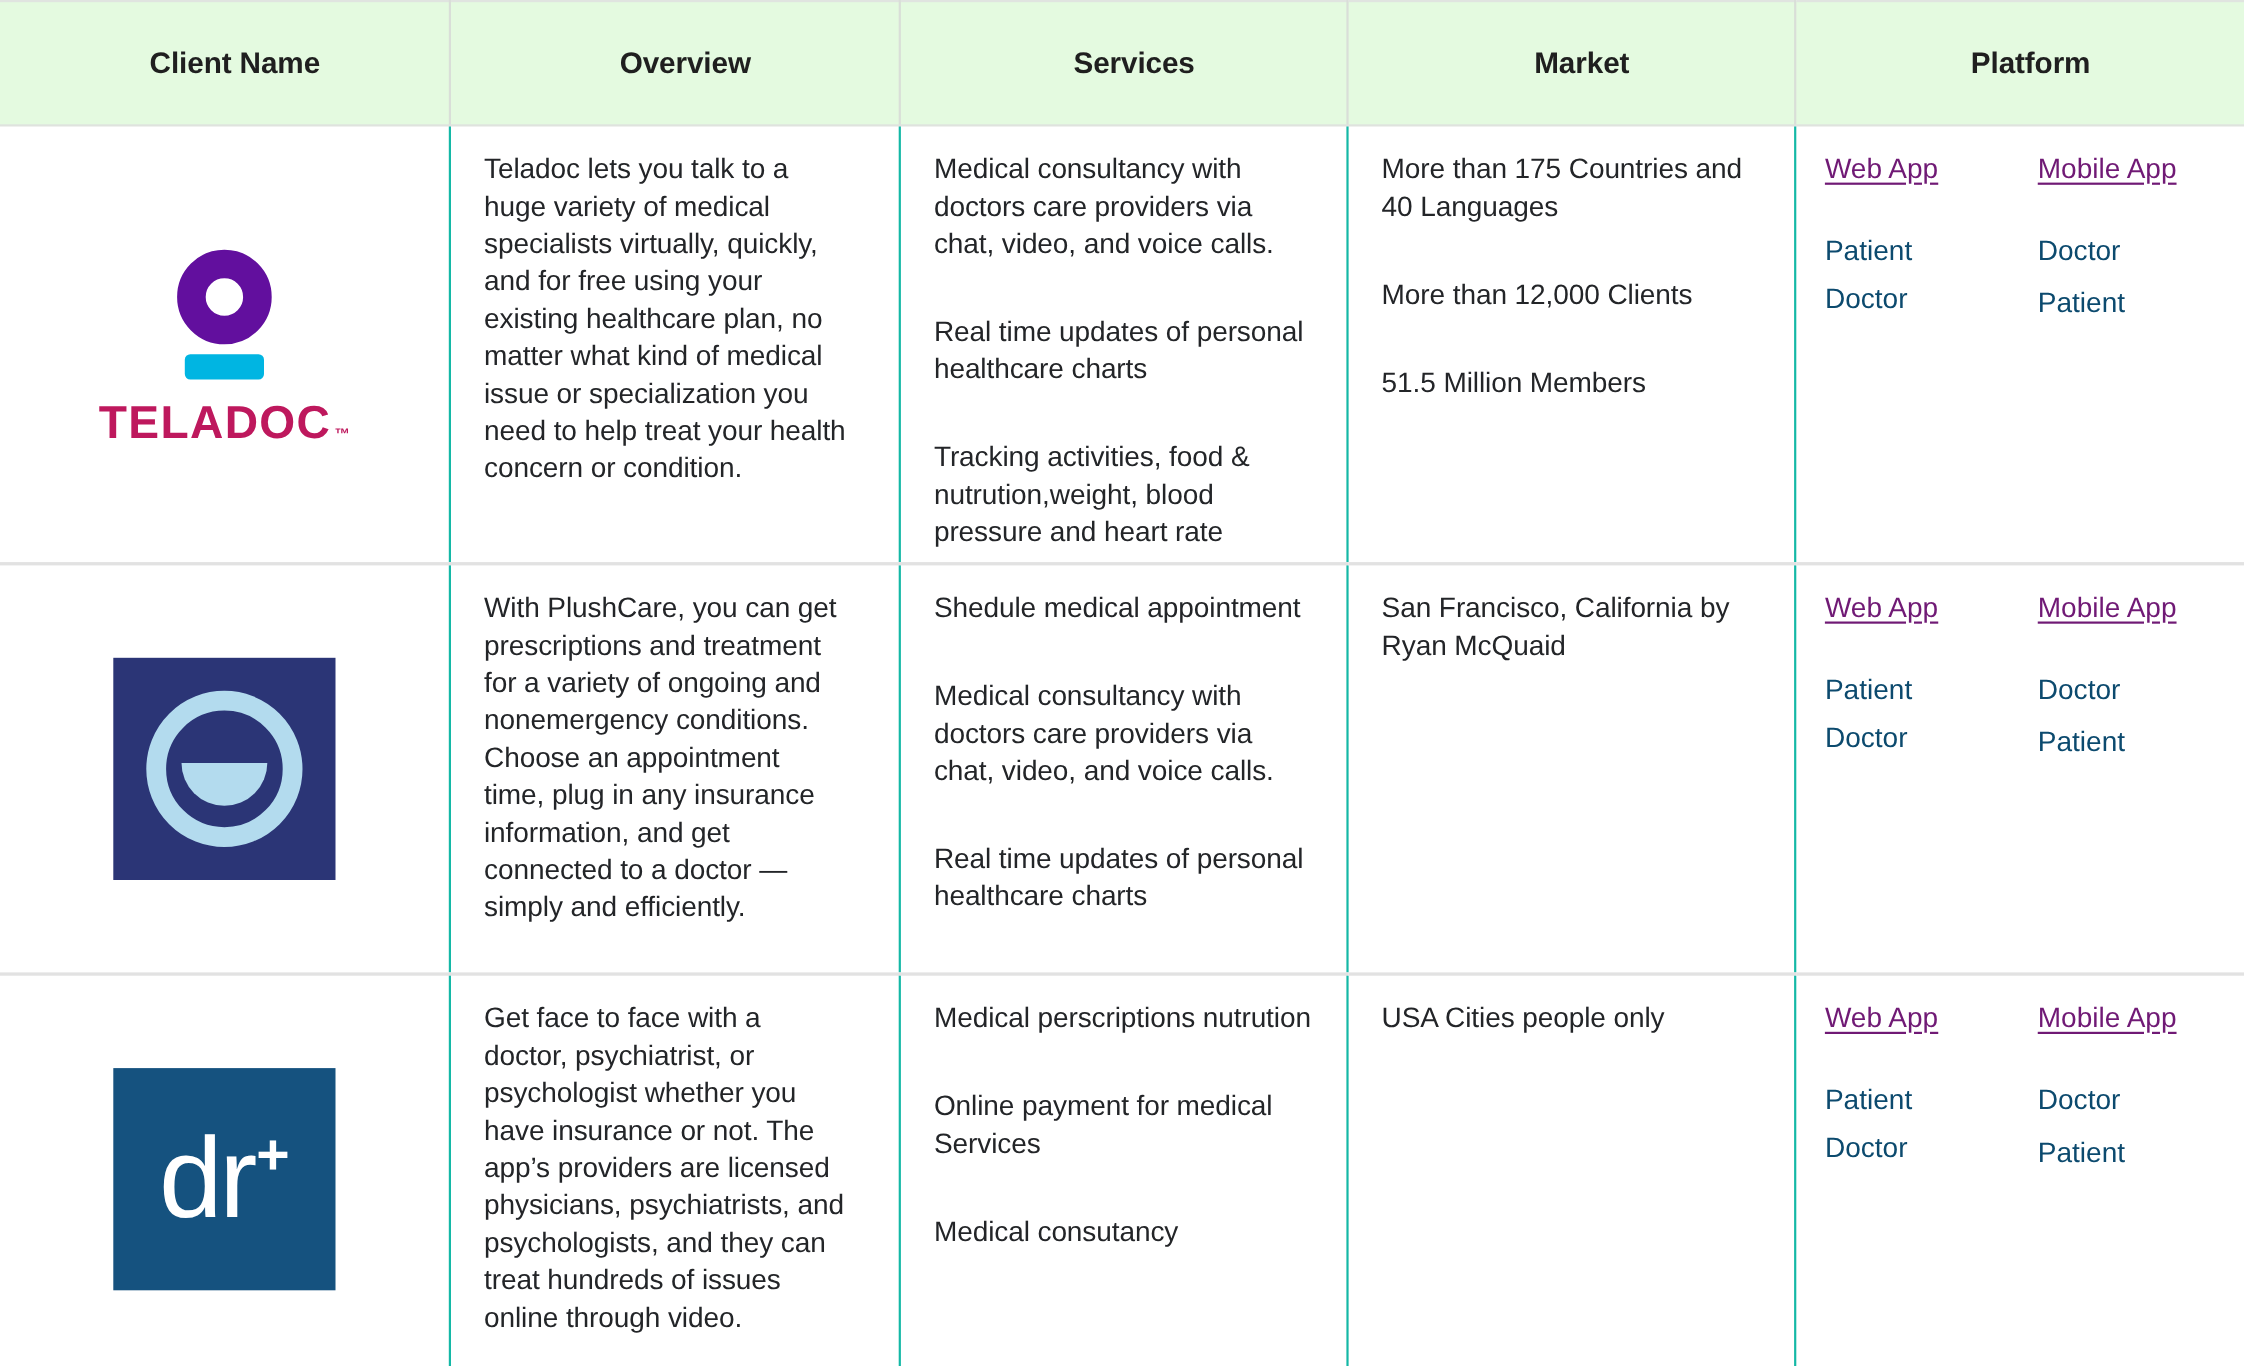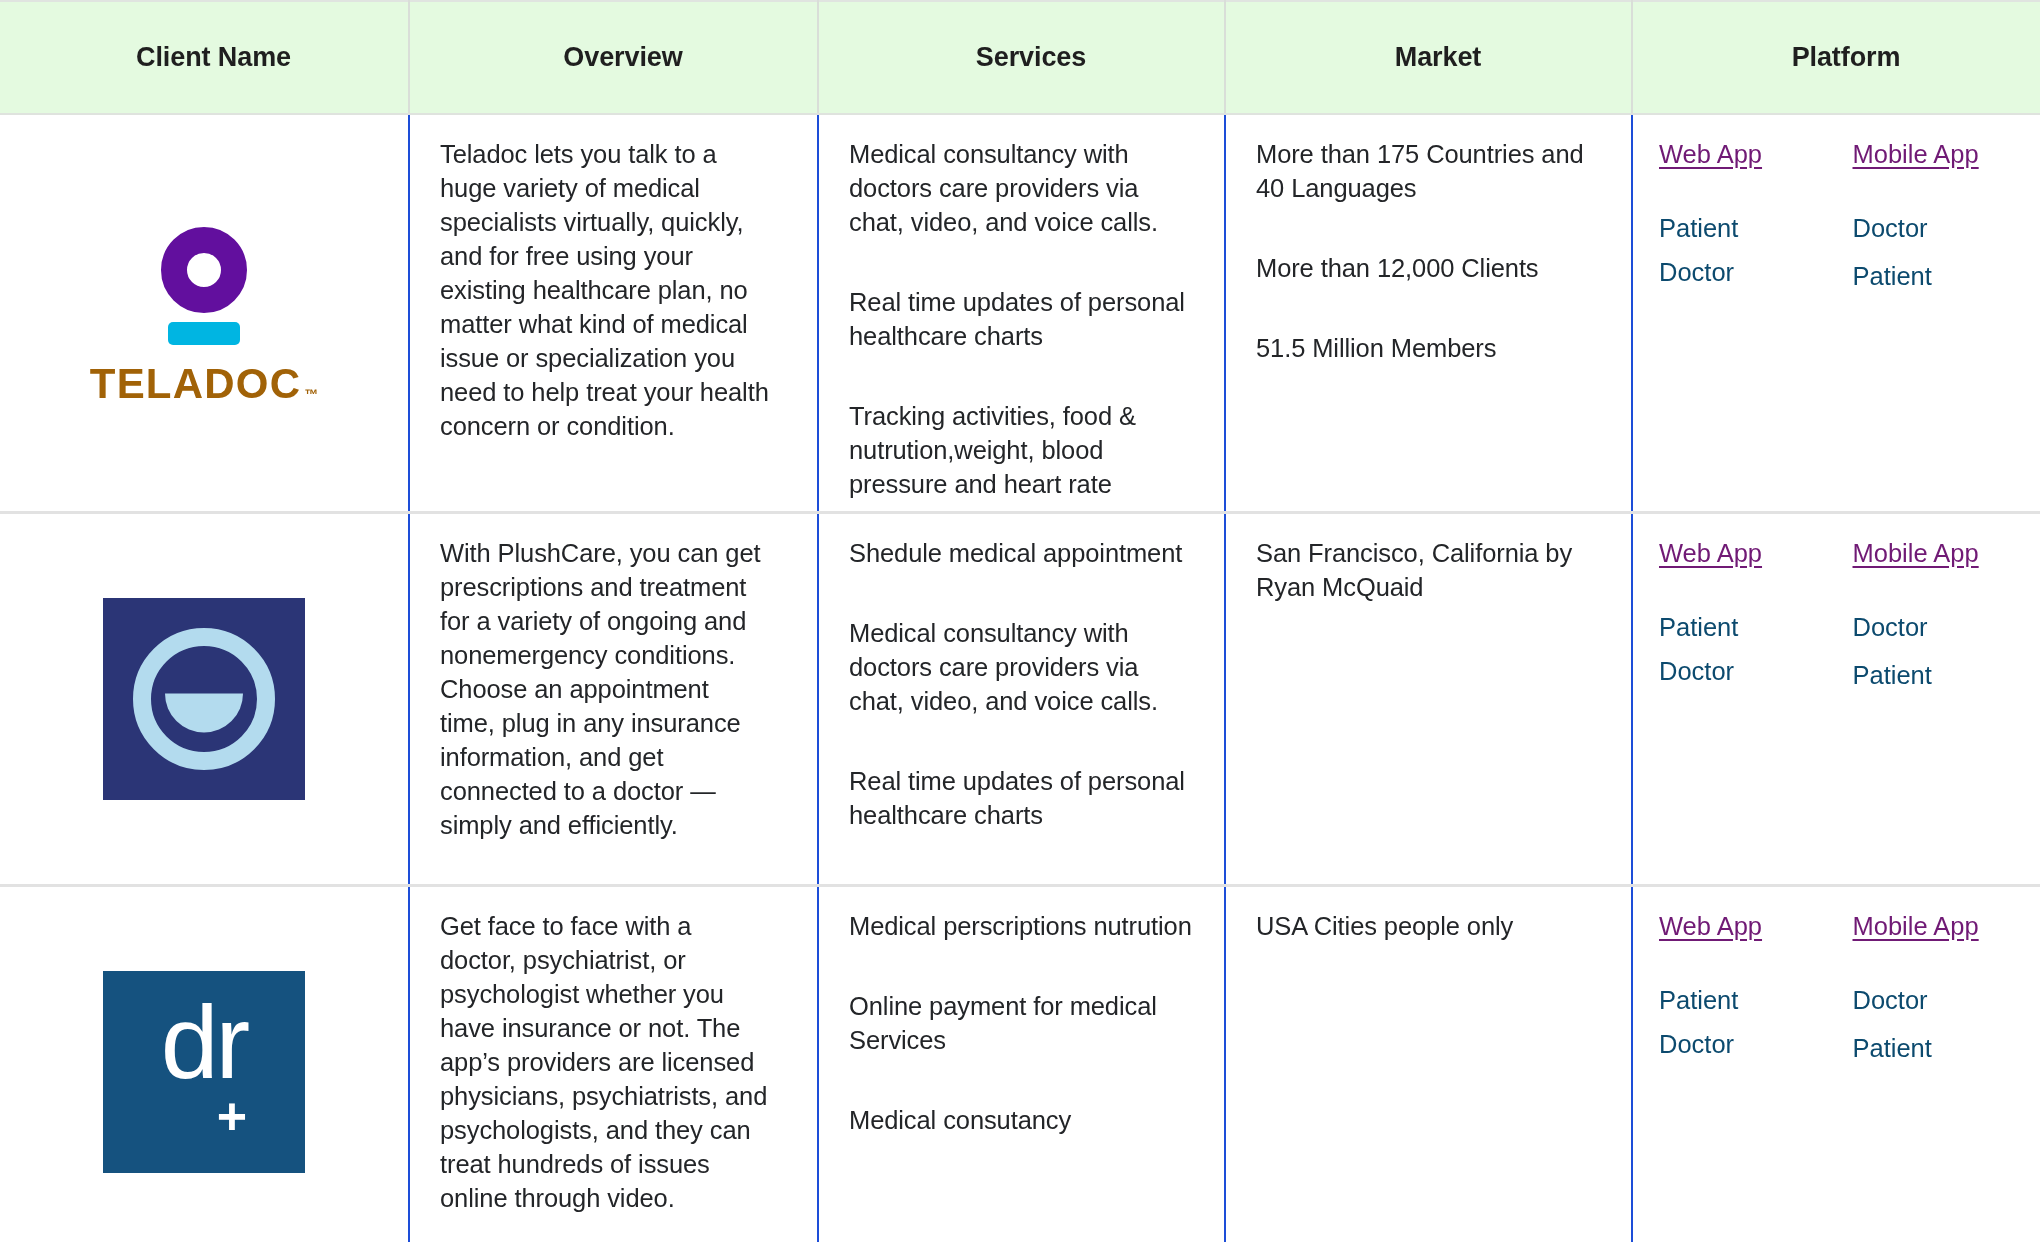--- a/index.html
+++ b/index.html
@@ -52,7 +52,7 @@
   thead th:last-child { border-right: none; }
 
   tbody td {
-    border-right: 2px solid #1d4ed8;
+    border-right: 2px solid #14b8a6;
     border-bottom: 3px solid #e2e2e2;
     vertical-align: top;
     box-sizing: border-box;

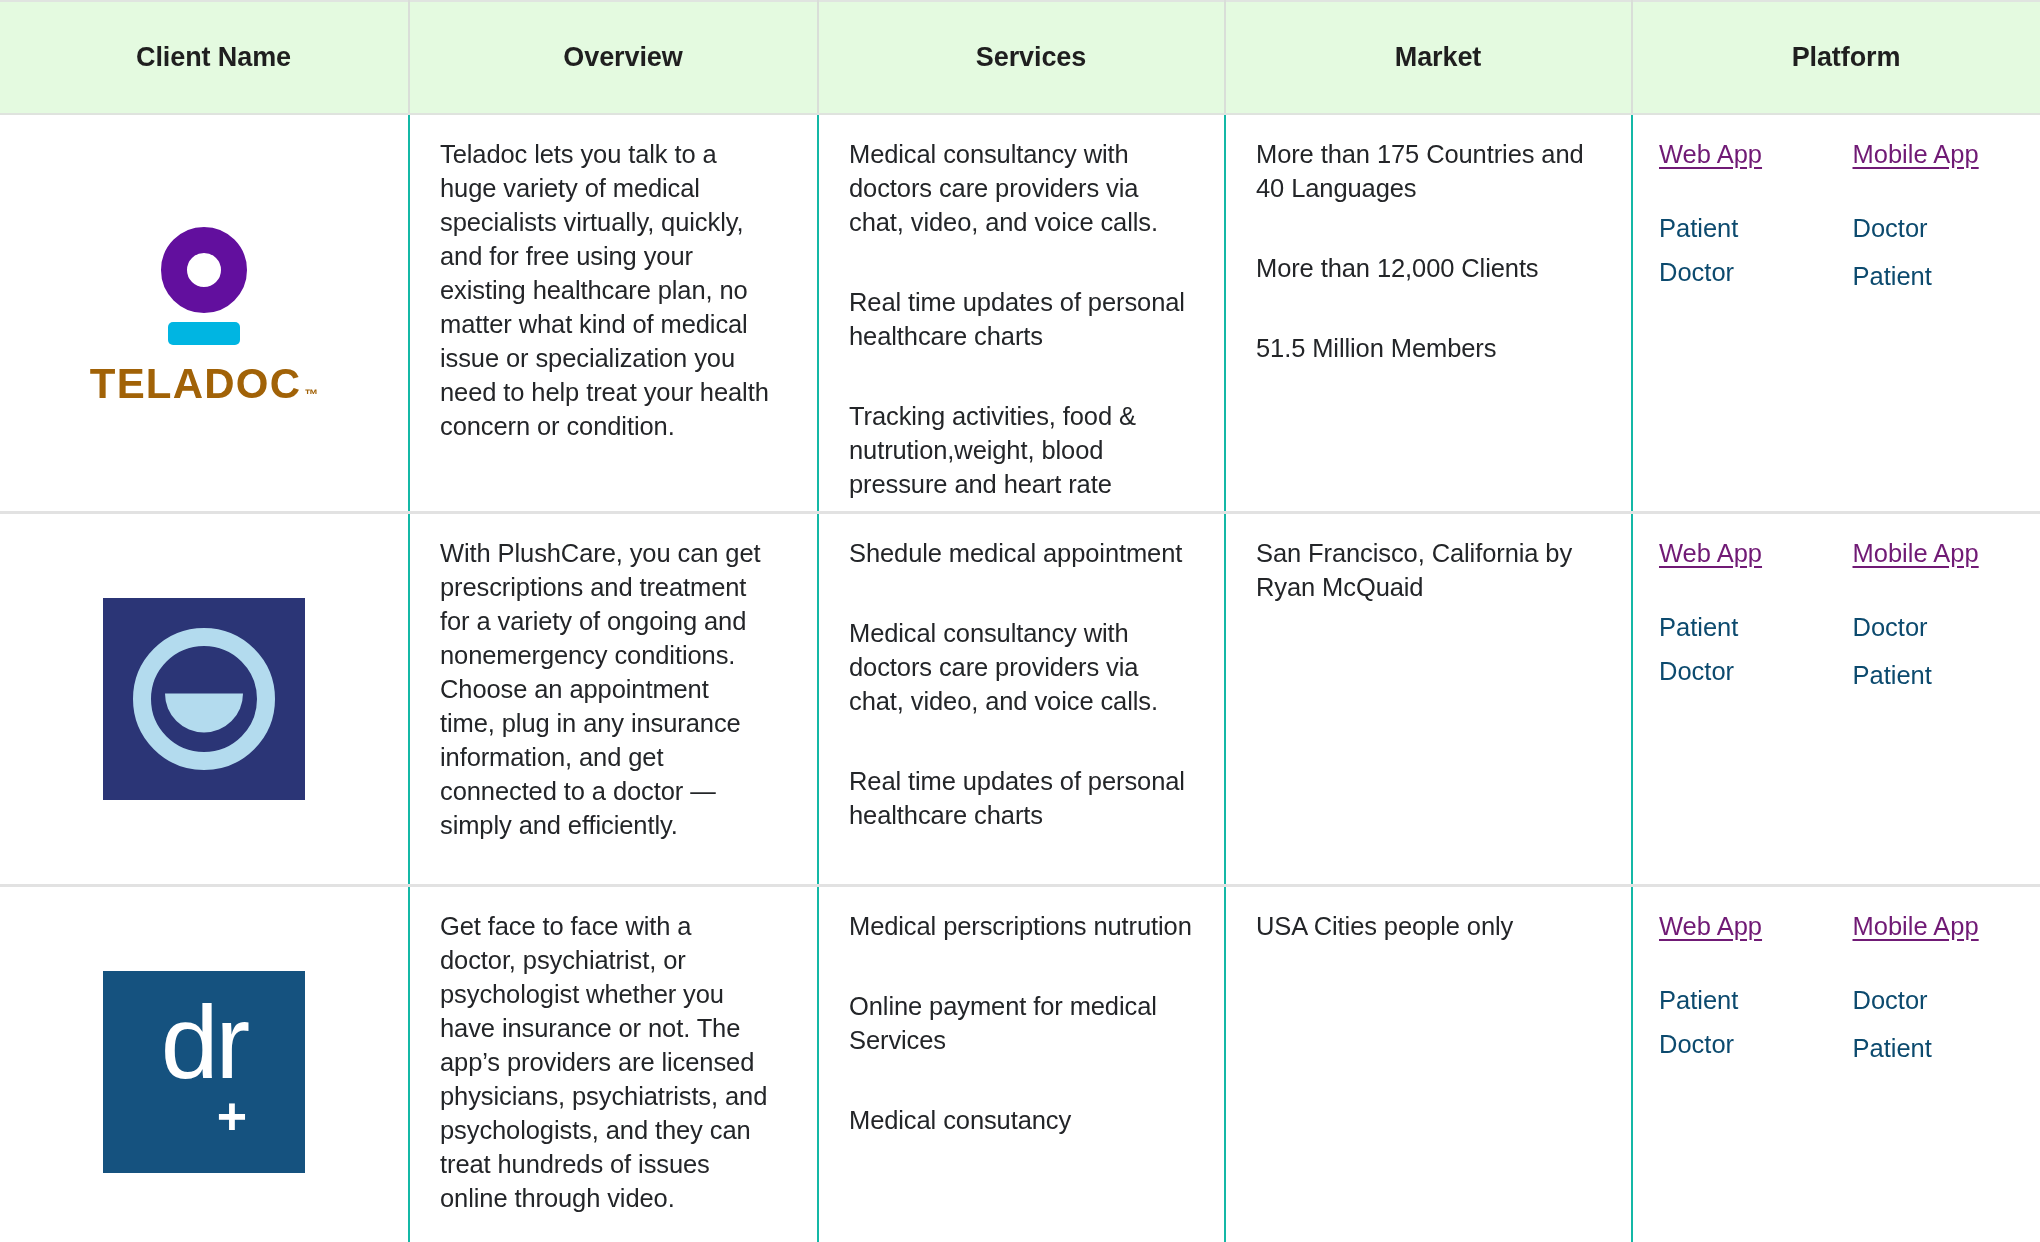--- a/index.html
+++ b/index.html
@@ -121,7 +121,7 @@
     margin-top: 18px;
     display: flex;
     align-items: flex-end;
-    color: #a16207;
+    color: #be185d;
   }
   .teladoc-word .wordmark {
     font-size: 42px;

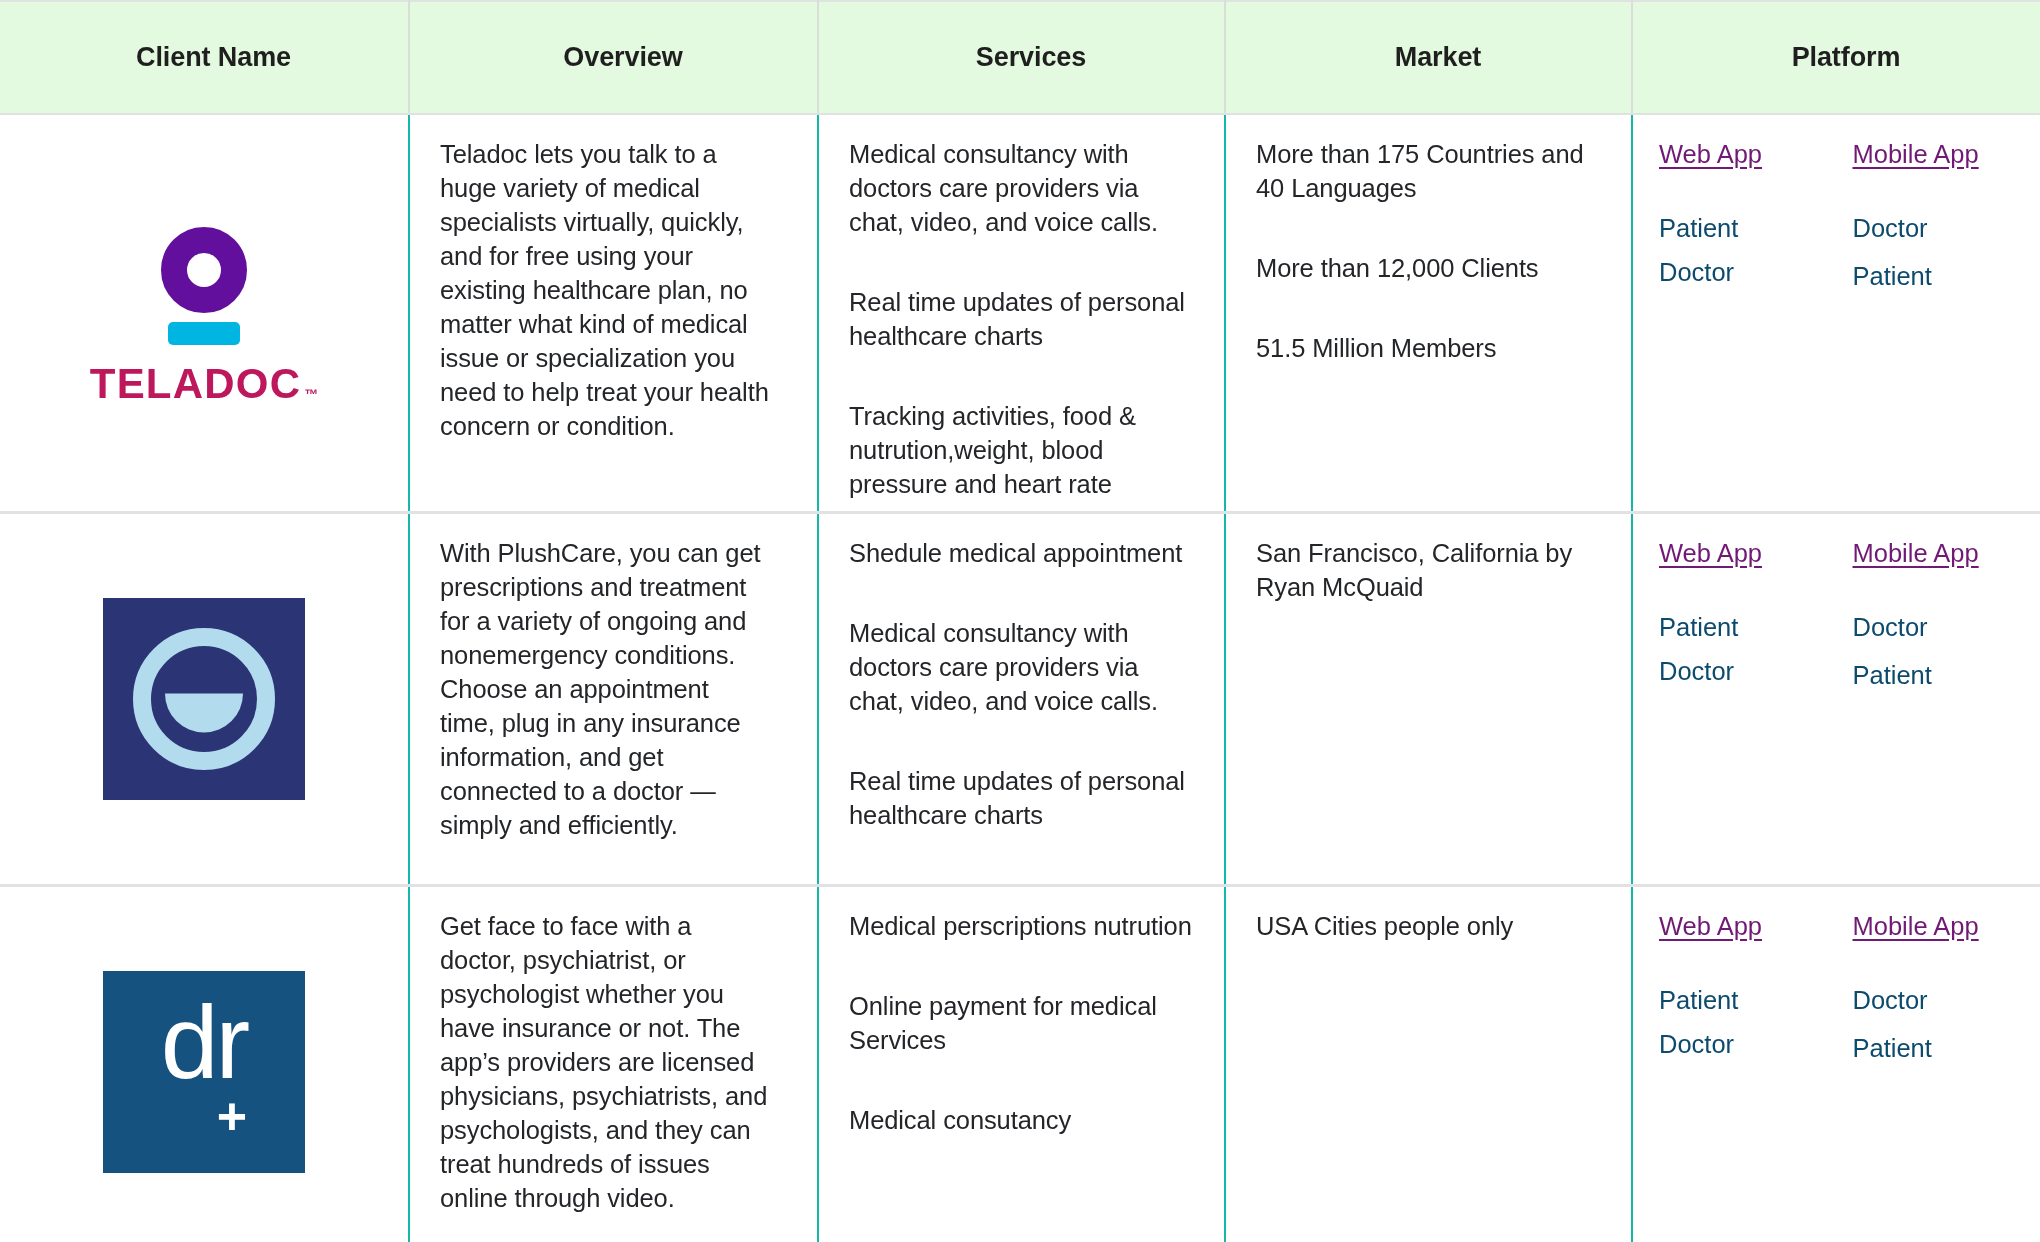--- a/index.html
+++ b/index.html
@@ -176,9 +176,8 @@
   }
   .drplus-inner {
     display: flex;
-    align-items: flex-end;
+    align-items: flex-start;
     color: #ffffff;
-    flex-direction: column;
   }
   .drplus-text {
     font-size: 104px;

